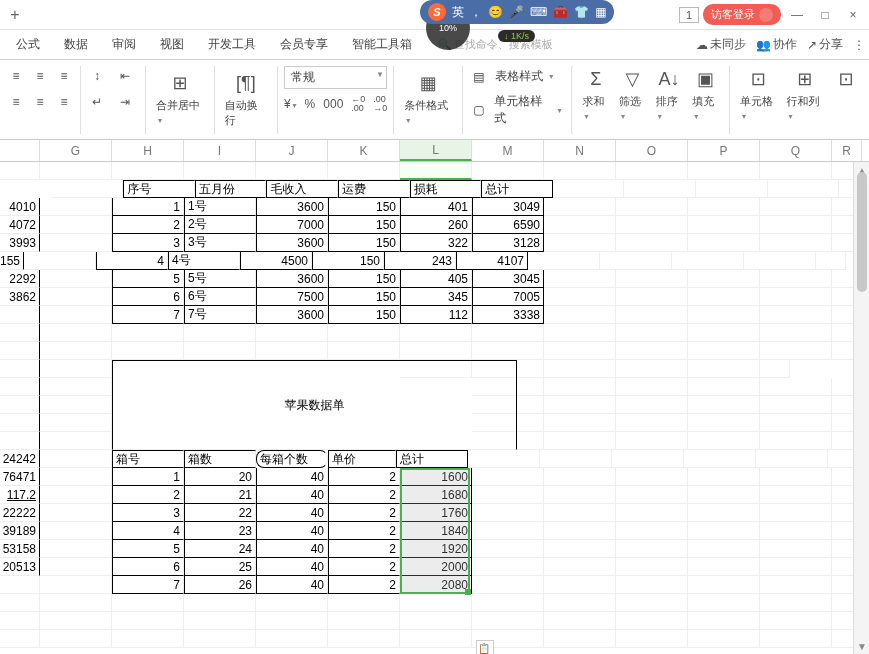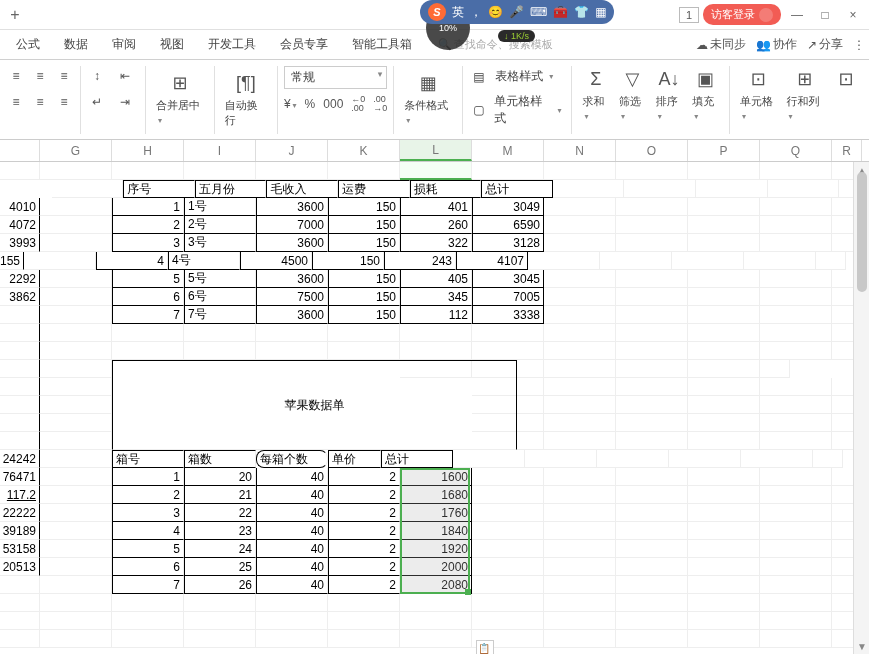--- a/index.html
+++ b/index.html
@@ -491,7 +491,7 @@
         <div class="cell b-top b-bot b-left" style="width: 72px;">箱号</div>
         <div class="cell b-top b-bot b-left" style="width: 72px;">箱数</div>
         <div class="cell b-top b-bot b-left" style="width: 72px; border-radius: 8px;">每箱个数</div>
-        <div class="cell b-top b-bot b-left" style="width: 53px;">单价</div>
+        <div class="cell b-top b-bot b-left" style="width: 68px;">单价</div>
         <div class="cell b-top b-bot b-left b-right" style="width: 72px;">总计</div>
         <div class="cell" style="width: 72px;"></div>
         <div class="cell" style="width: 72px;"></div>

